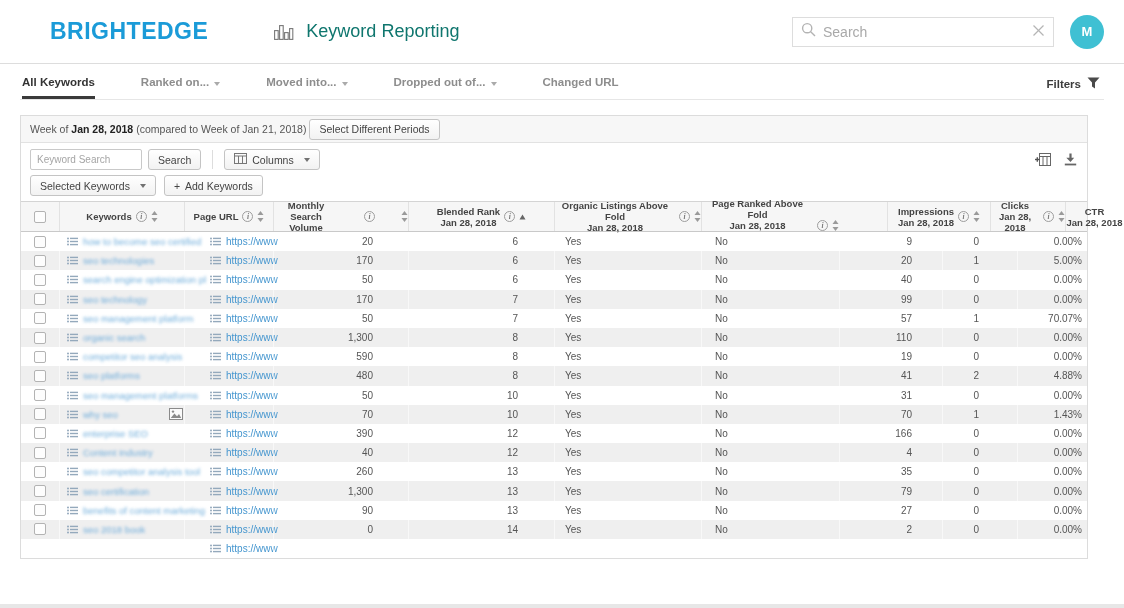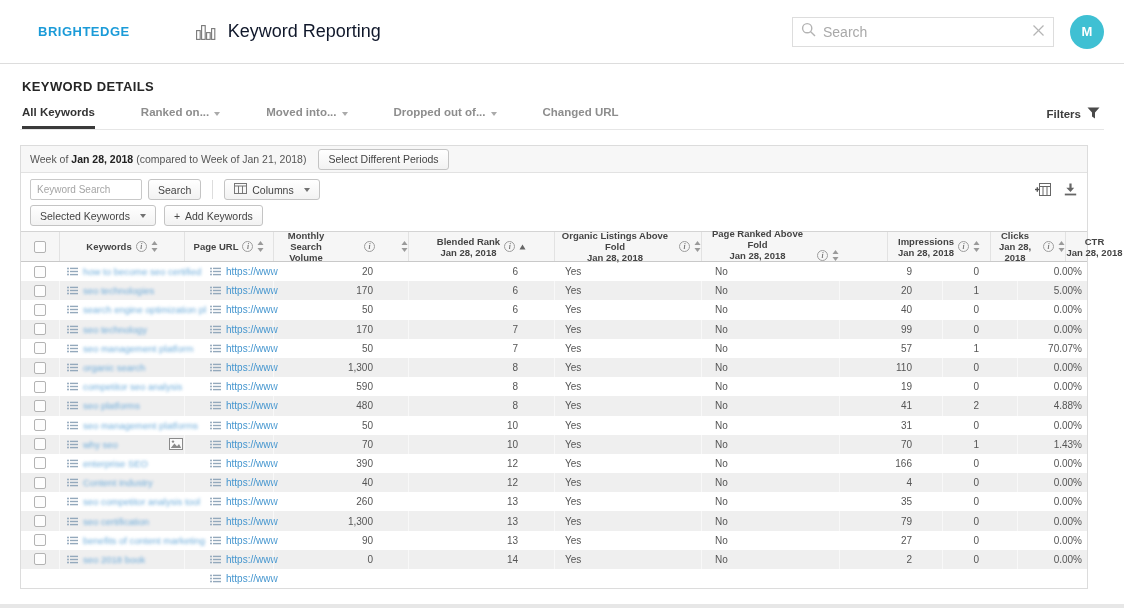--- a/index.html
+++ b/index.html
@@ -20,7 +20,7 @@
 
   
   .appheader { height:64px; border-bottom:1px solid #ddd; display:flex; align-items:center; background:#fff; }
-  .logo { margin-left:38px; font-size:13px; font-weight:bold; color:#1b9bd8; letter-spacing:.5px; }
+  .logo { margin-left:50px; font-size:23px; font-weight:bold; color:#1b9bd8; letter-spacing:.5px; }
   .chart-ic { margin-left:66px; display:flex; }
   .report-title { margin-left:12px; font-size:18px; color:#0f172a; }
   .hsearch { margin-left:auto; width:262px; height:30px; border:1px solid #ddd; background:#fff;

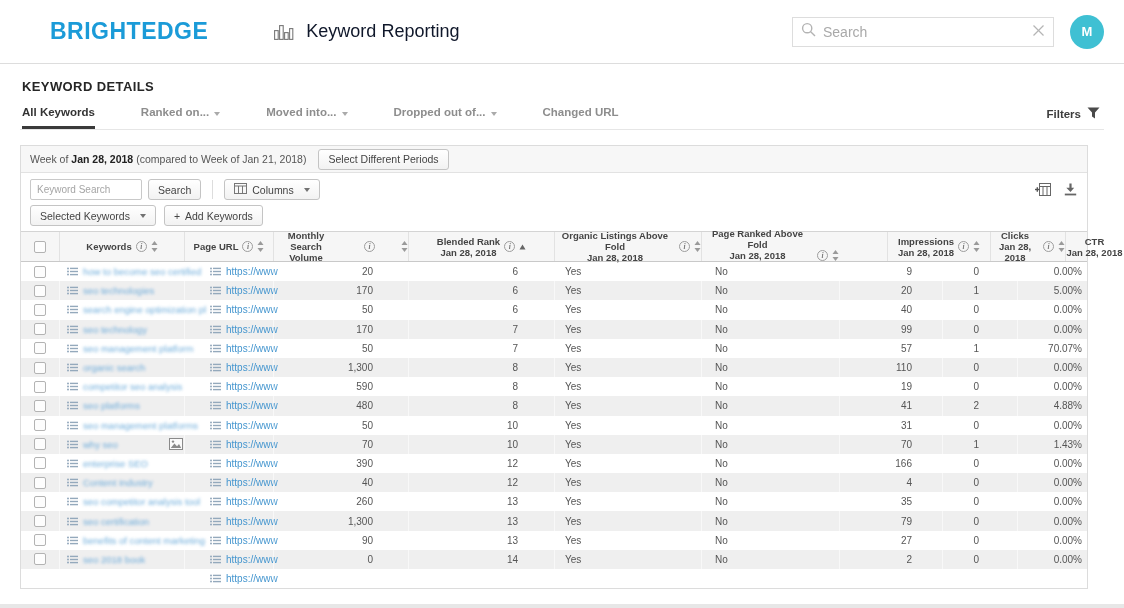--- a/index.html
+++ b/index.html
@@ -22,7 +22,7 @@
   .appheader { height:64px; border-bottom:1px solid #ddd; display:flex; align-items:center; background:#fff; }
   .logo { margin-left:50px; font-size:23px; font-weight:bold; color:#1b9bd8; letter-spacing:.5px; }
   .chart-ic { margin-left:66px; display:flex; }
-  .report-title { margin-left:12px; font-size:18px; color:#0f172a; }
+  .report-title { margin-left:12px; font-size:18px; color:#0f766e; }
   .hsearch { margin-left:auto; width:262px; height:30px; border:1px solid #ddd; background:#fff;
     display:flex; align-items:center; padding:0 8px; }
   .hsearch input { border:none; outline:none; flex:1; margin-left:7px; font-size:14px; color:#555;

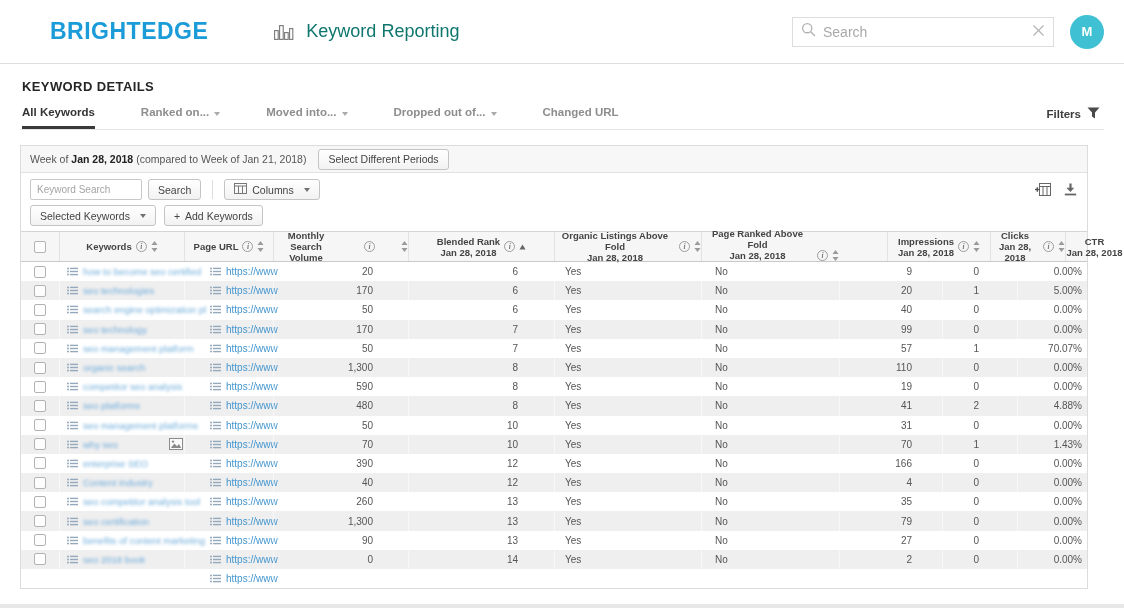--- a/index.html
+++ b/index.html
@@ -128,7 +128,6 @@
   </div>
 
   <div class="main">
-    <div class="page-title">KEYWORD DETAILS</div>
 
     <div class="tabs">
       <div class="tab active">

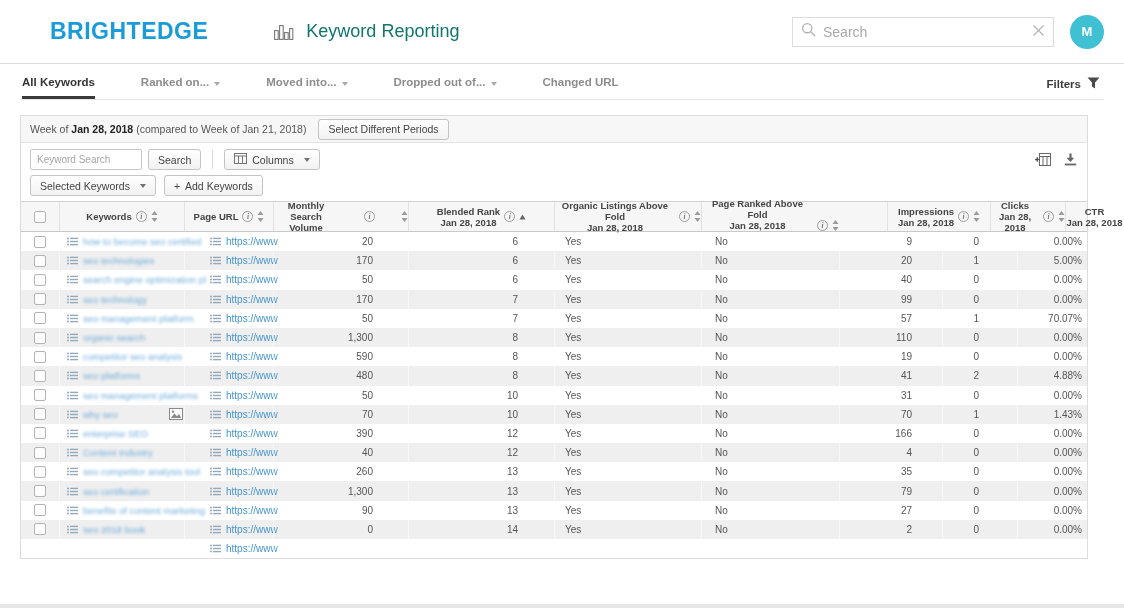--- a/index.html
+++ b/index.html
@@ -54,7 +54,7 @@
   .btn { display:inline-flex; align-items:center; gap:5px; height:21px; padding:0 9px;
     background:linear-gradient(#fff,#f2f2f2); border:1px solid #c4c4c4; border-radius:3px;
     font-size:10.5px; color:#444; cursor:pointer; white-space:nowrap; }
-  .period-bar .btn { margin-left:9px; }
+  .period-bar .btn { }
 
   .toolbar1 { height:29px; display:flex; align-items:center; padding:4px 10px 0 9px; }
   .kw-input { width:112px; height:21px; border:1px solid #c9c9c9; border-radius:2px; padding:0 6px;

